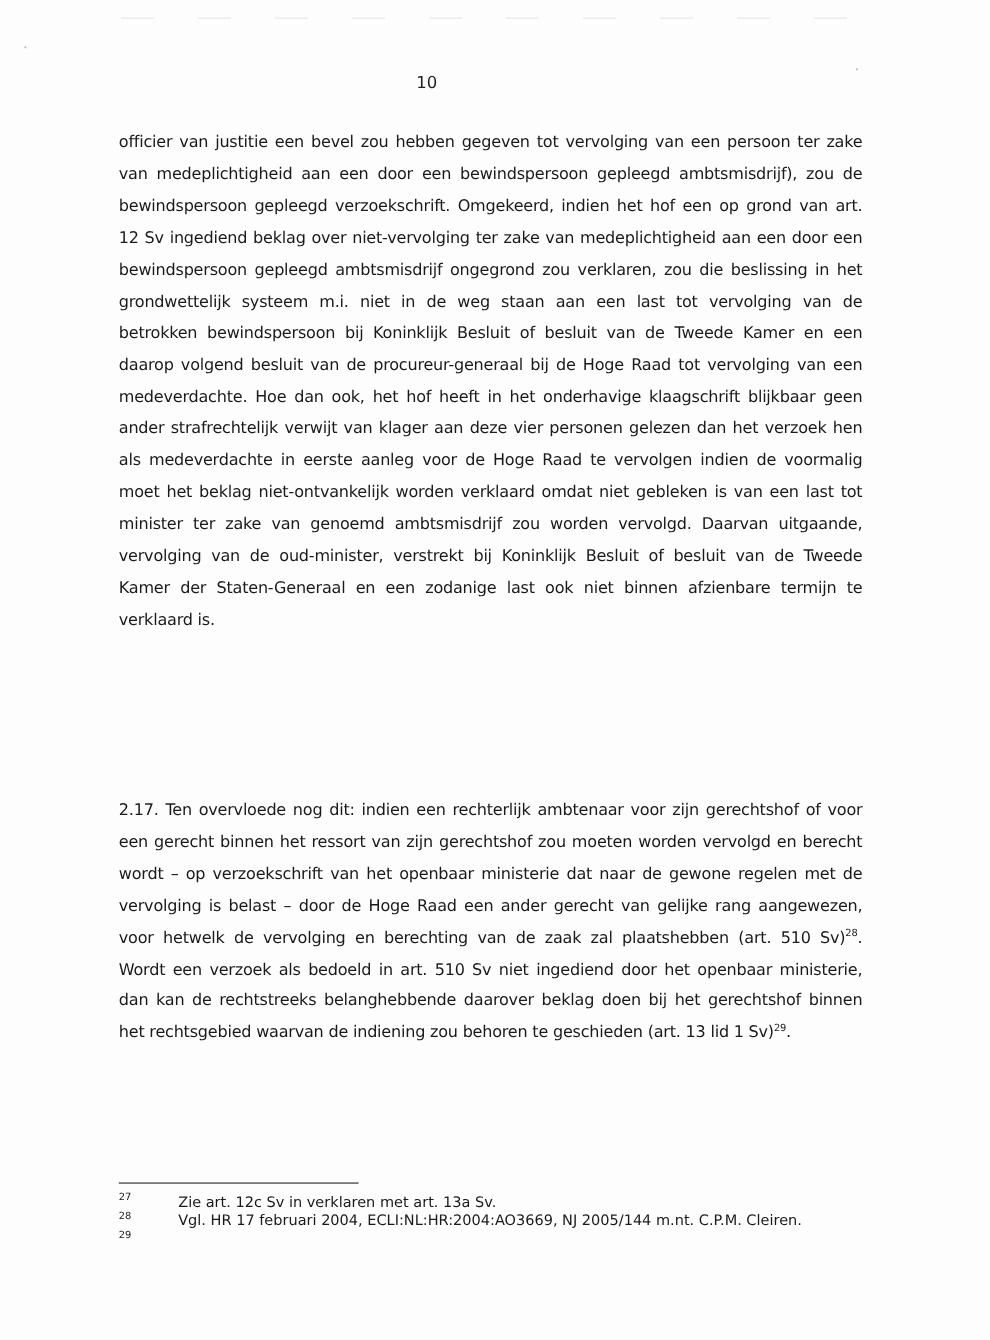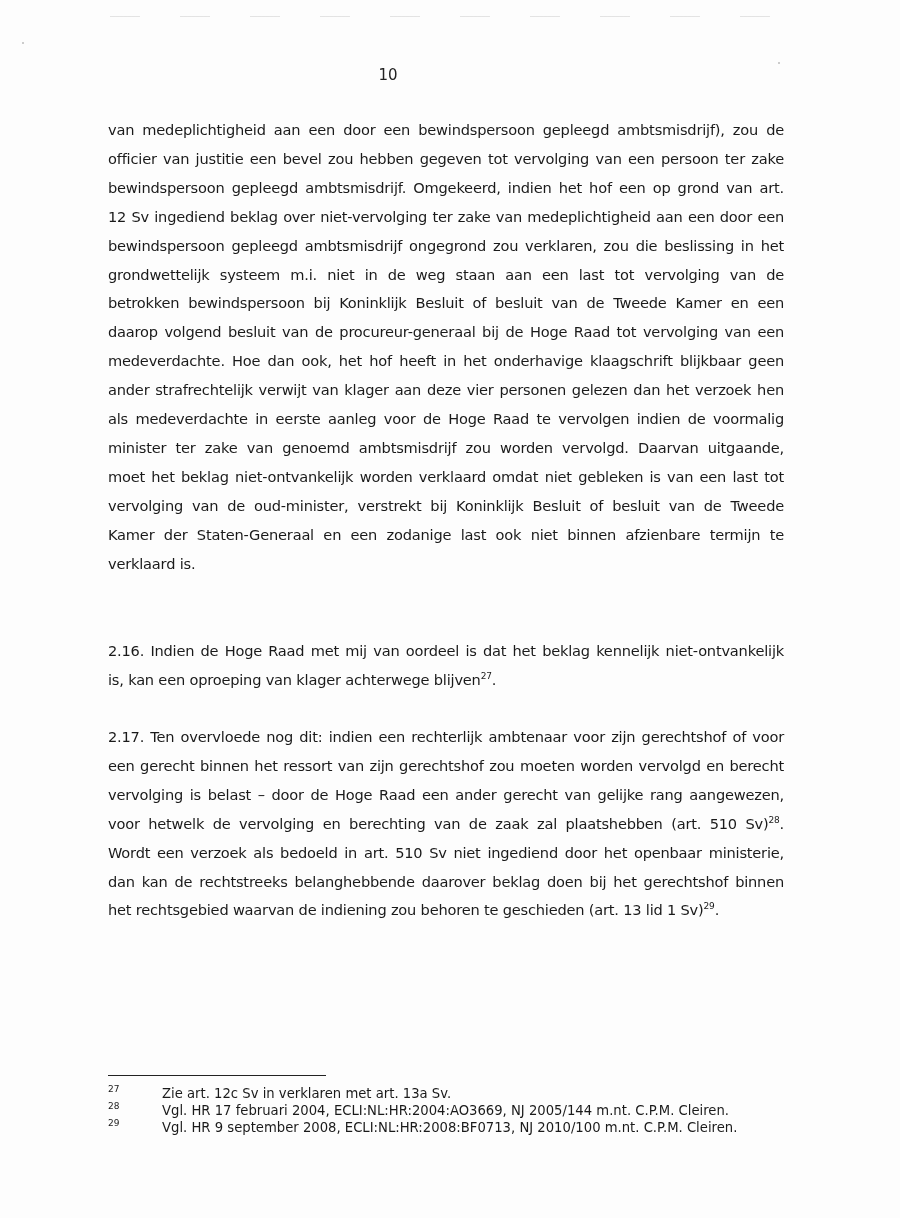--- a/index.html
+++ b/index.html
@@ -37,8 +37,8 @@
   <div class="page-number">10</div>
 
   <div class="body-text p1">
+    <span class="line">officier van justitie een bevel zou hebben gegeven tot vervolging van een persoon ter zake</span>
     <span class="line">van medeplichtigheid aan een door een bewindspersoon gepleegd ambtsmisdrijf), zou de</span>
-    <span class="line">officier van justitie een bevel zou hebben gegeven tot vervolging van een persoon ter zake</span>
     <span class="line">bewindspersoon gepleegd ambtsmisdrijf. Omgekeerd, indien het hof een op grond van art.</span>
     <span class="line">12 Sv ingediend beklag over niet-vervolging ter zake van medeplichtigheid aan een door een</span>
     <span class="line">bewindspersoon gepleegd ambtsmisdrijf ongegrond zou verklaren, zou die beslissing in het</span>

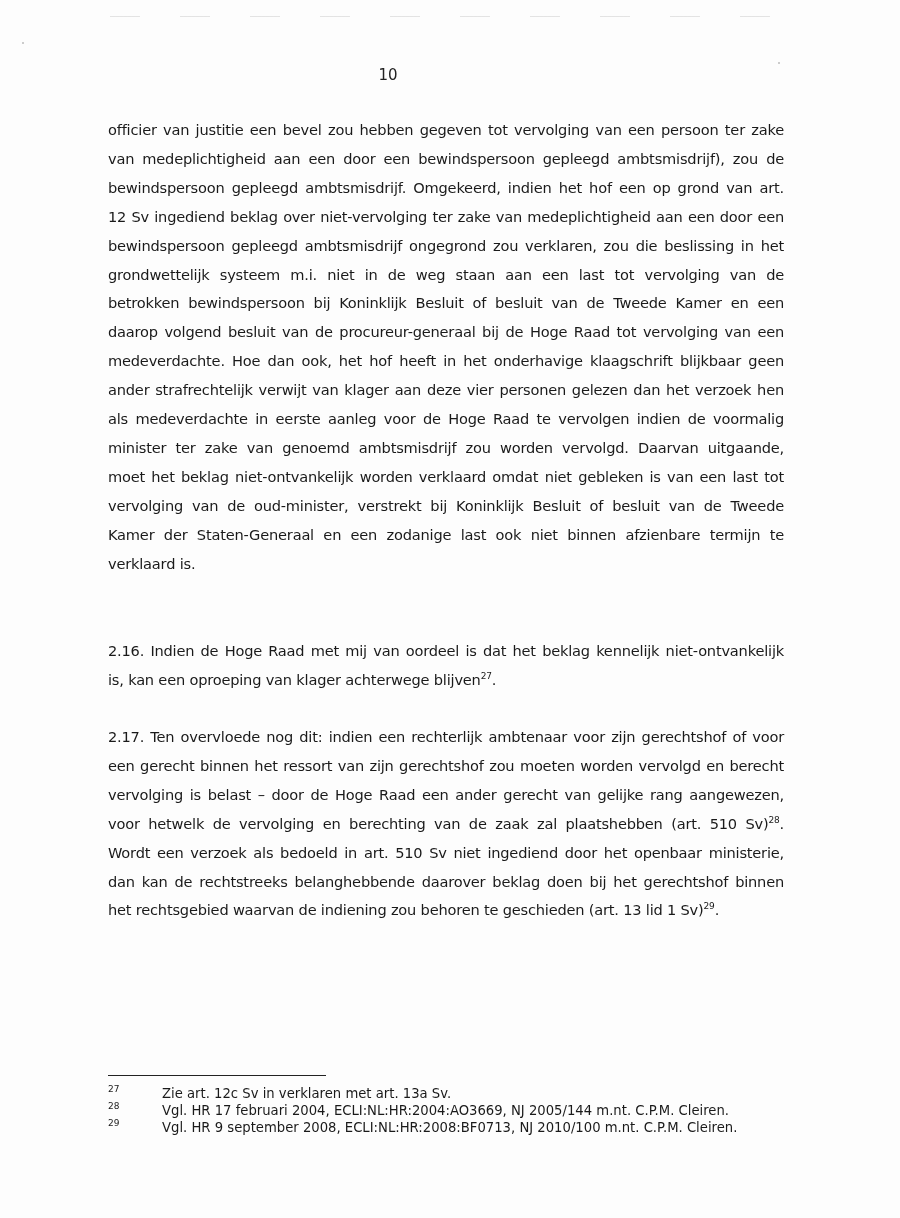--- a/index.html
+++ b/index.html
@@ -39,7 +39,7 @@
   <div class="body-text p1">
     <span class="line">officier van justitie een bevel zou hebben gegeven tot vervolging van een persoon ter zake</span>
     <span class="line">van medeplichtigheid aan een door een bewindspersoon gepleegd ambtsmisdrijf), zou de</span>
-    <span class="line">bewindspersoon gepleegd ambtsmisdrijf. Omgekeerd, indien het hof een op grond van art.</span>
+    <span class="line">bewindspersoon gepleegd verzoekschrift. Omgekeerd, indien het hof een op grond van art.</span>
     <span class="line">12 Sv ingediend beklag over niet-vervolging ter zake van medeplichtigheid aan een door een</span>
     <span class="line">bewindspersoon gepleegd ambtsmisdrijf ongegrond zou verklaren, zou die beslissing in het</span>
     <span class="line">grondwettelijk systeem m.i. niet in de weg staan aan een last tot vervolging van de</span>

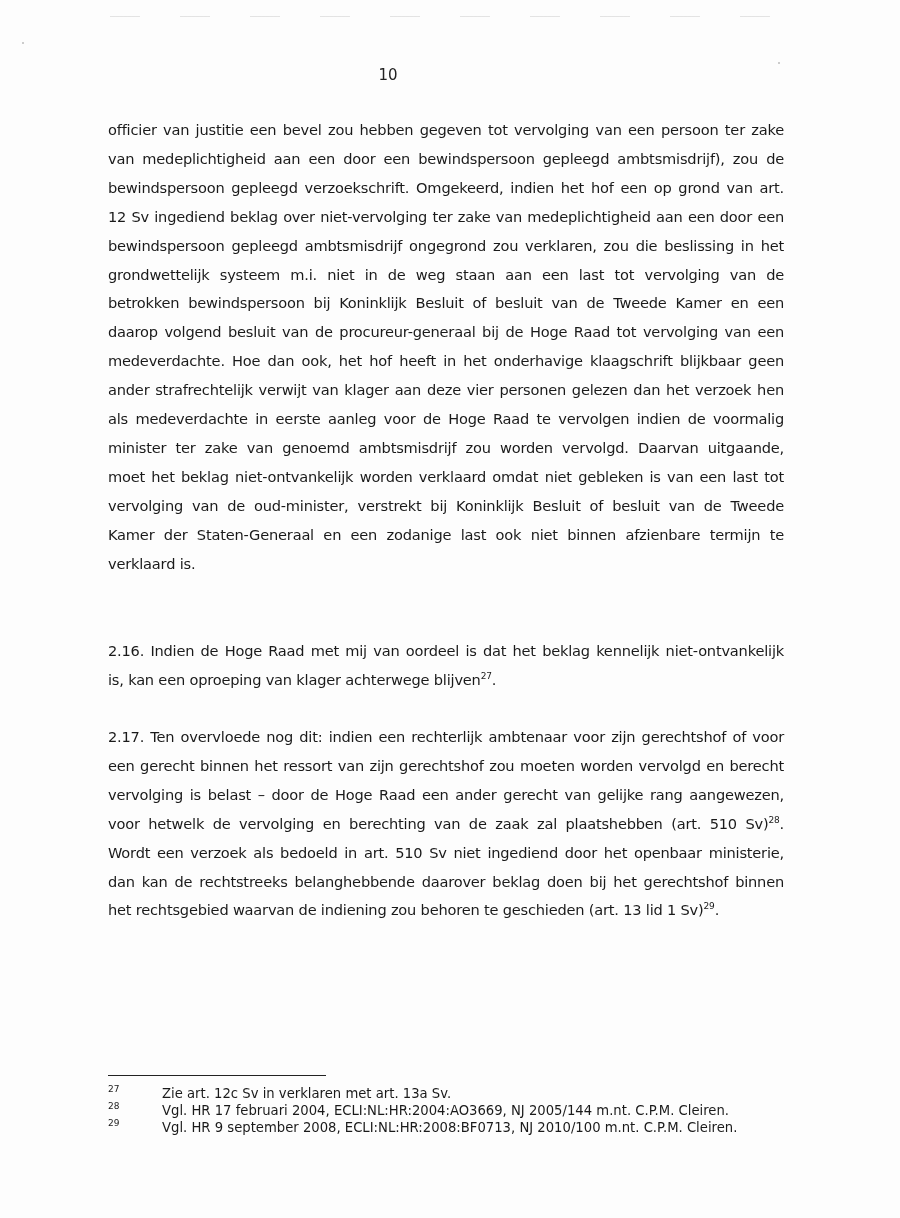--- a/index.html
+++ b/index.html
@@ -48,8 +48,8 @@
     <span class="line">medeverdachte. Hoe dan ook, het hof heeft in het onderhavige klaagschrift blijkbaar geen</span>
     <span class="line">ander strafrechtelijk verwijt van klager aan deze vier personen gelezen dan het verzoek hen</span>
     <span class="line">als medeverdachte in eerste aanleg voor de Hoge Raad te vervolgen indien de voormalig</span>
+    <span class="line">moet het beklag niet-ontvankelijk worden verklaard omdat niet gebleken is van een last tot</span>
     <span class="line">minister ter zake van genoemd ambtsmisdrijf zou worden vervolgd. Daarvan uitgaande,</span>
-    <span class="line">moet het beklag niet-ontvankelijk worden verklaard omdat niet gebleken is van een last tot</span>
     <span class="line">vervolging van de oud-minister, verstrekt bij Koninklijk Besluit of besluit van de Tweede</span>
     <span class="line">Kamer der Staten-Generaal en een zodanige last ook niet binnen afzienbare termijn te</span>
     <span class="line last">verklaard is.</span>

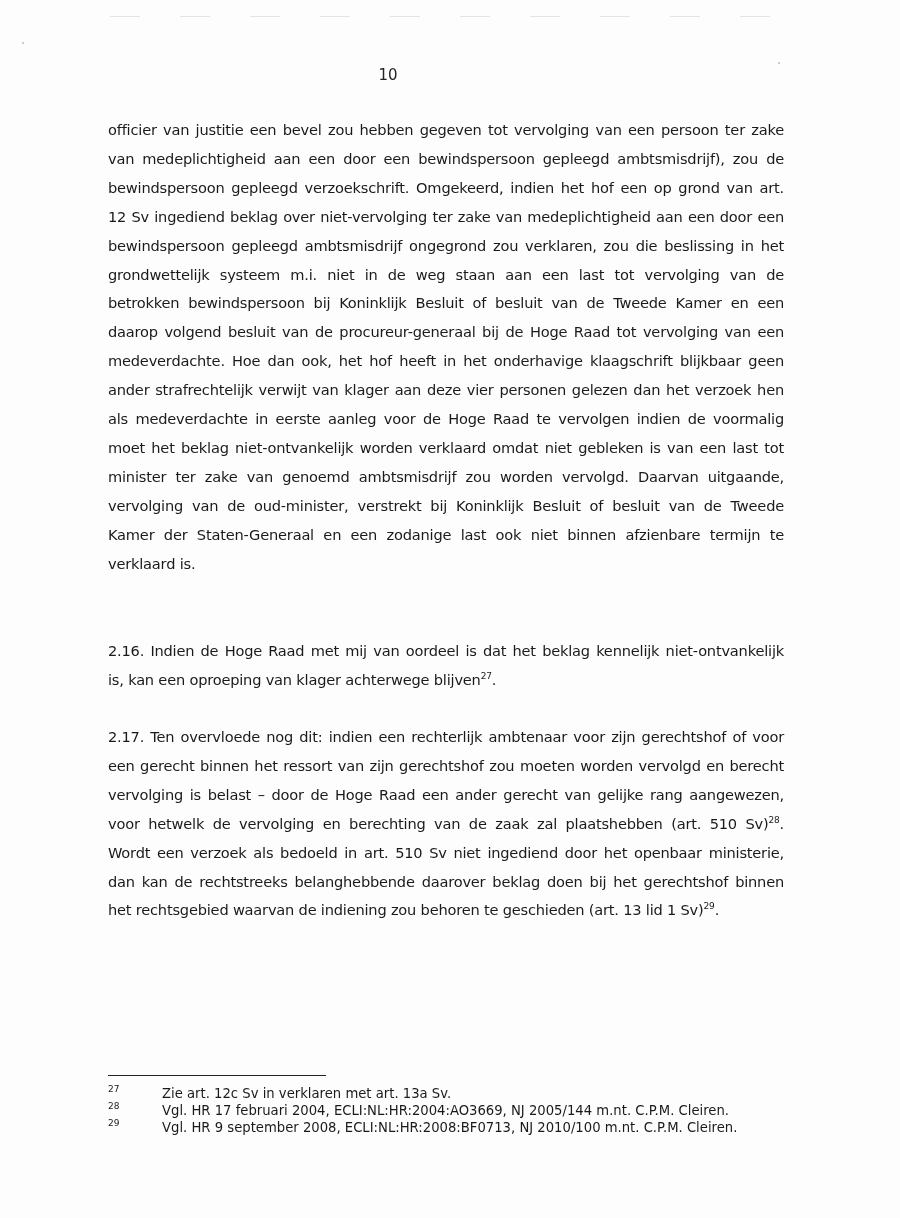--- a/index.html
+++ b/index.html
@@ -55,10 +55,6 @@
     <span class="line last">verklaard is.</span>
   </div>
 
-  <div class="body-text p2">
-    <span class="line">2.16. Indien de Hoge Raad met mij van oordeel is dat het beklag kennelijk niet-ontvankelijk</span>
-    <span class="line last"><span>is, kan een oproeping van klager achterwege blijven</span><sup>27</sup><span>.</span></span>
-  </div>
 
   <div class="body-text p3">
     <span class="line">2.17. Ten overvloede nog dit: indien een rechterlijk ambtenaar voor zijn gerechtshof of voor</span>

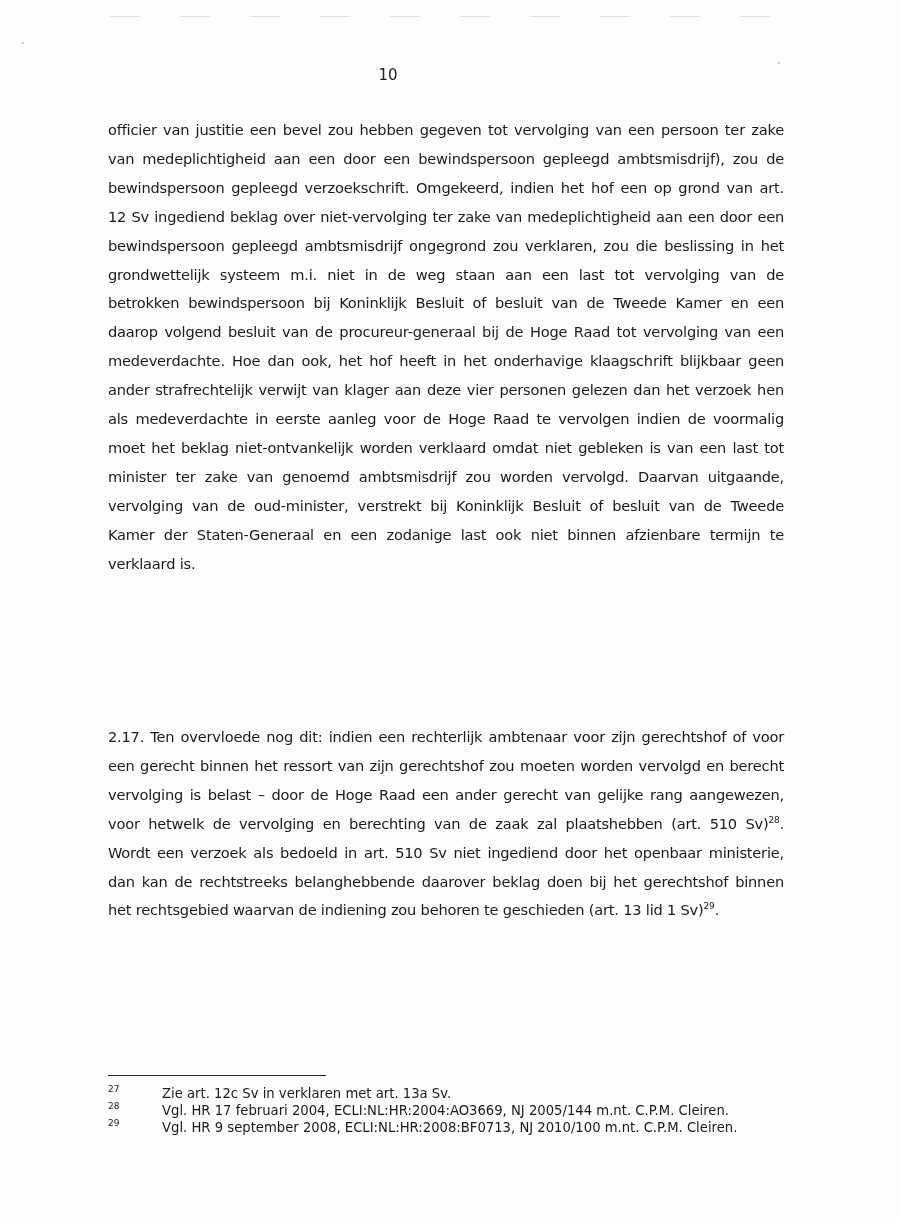--- a/index.html
+++ b/index.html
@@ -59,6 +59,7 @@
   <div class="body-text p3">
     <span class="line">2.17. Ten overvloede nog dit: indien een rechterlijk ambtenaar voor zijn gerechtshof of voor</span>
     <span class="line">een gerecht binnen het ressort van zijn gerechtshof zou moeten worden vervolgd en berecht</span>
+    <span class="line">wordt – op verzoekschrift van het openbaar ministerie dat naar de gewone regelen met de</span>
     <span class="line">vervolging is belast – door de Hoge Raad een ander gerecht van gelijke rang aangewezen,</span>
     <span class="line"><span>voor hetwelk de vervolging en berechting van de zaak zal plaatshebben (art. 510 Sv)</span><sup>28</sup><span>.</span></span>
     <span class="line">Wordt een verzoek als bedoeld in art. 510 Sv niet ingediend door het openbaar ministerie,</span>

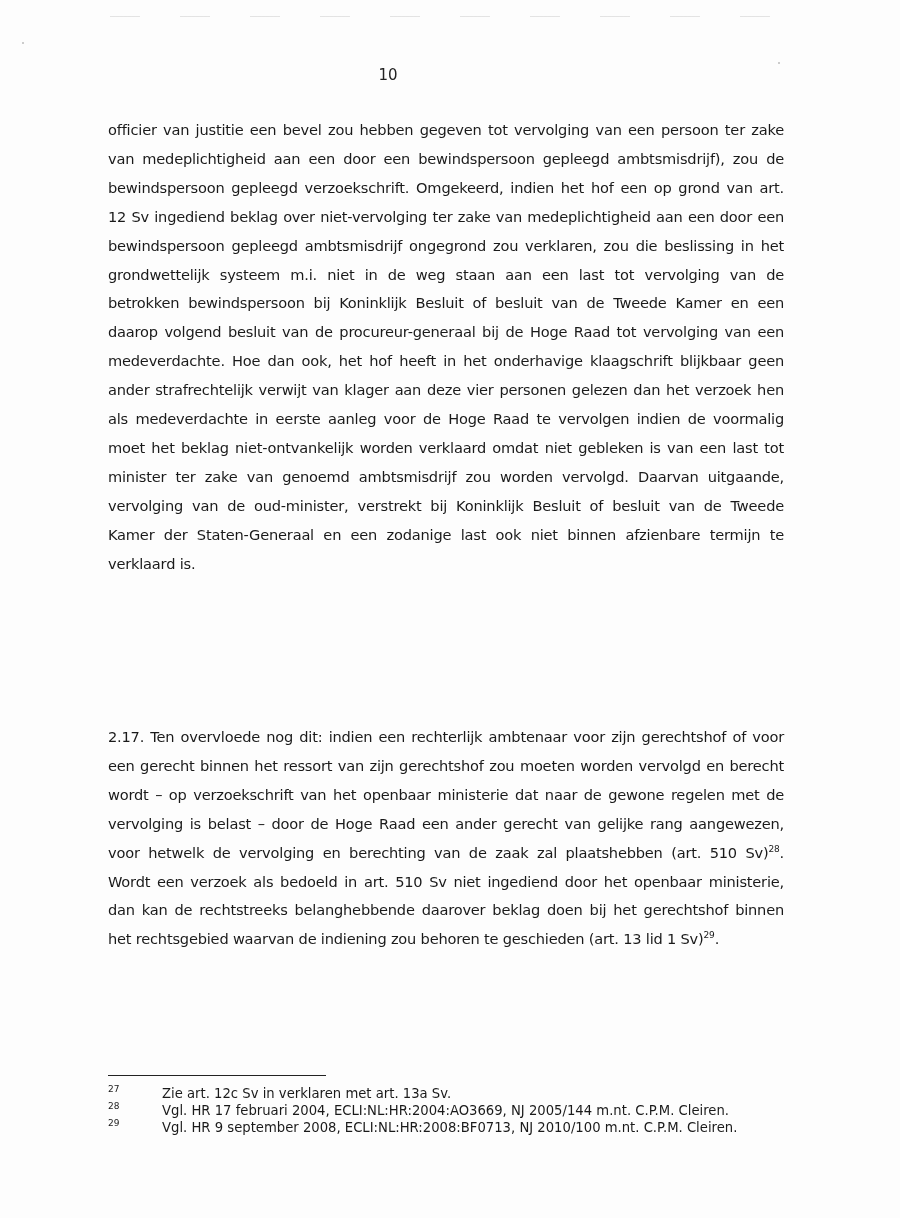--- a/index.html
+++ b/index.html
@@ -80,7 +80,6 @@
     </div>
     <div class="fn">
       <span class="fn-num">29</span>
-      <span class="fn-text">Vgl. HR 9 september 2008, ECLI:NL:HR:2008:BF0713, NJ 2010/100 m.nt. C.P.M. Cleiren.</span>
     </div>
   </div>
 </div>

